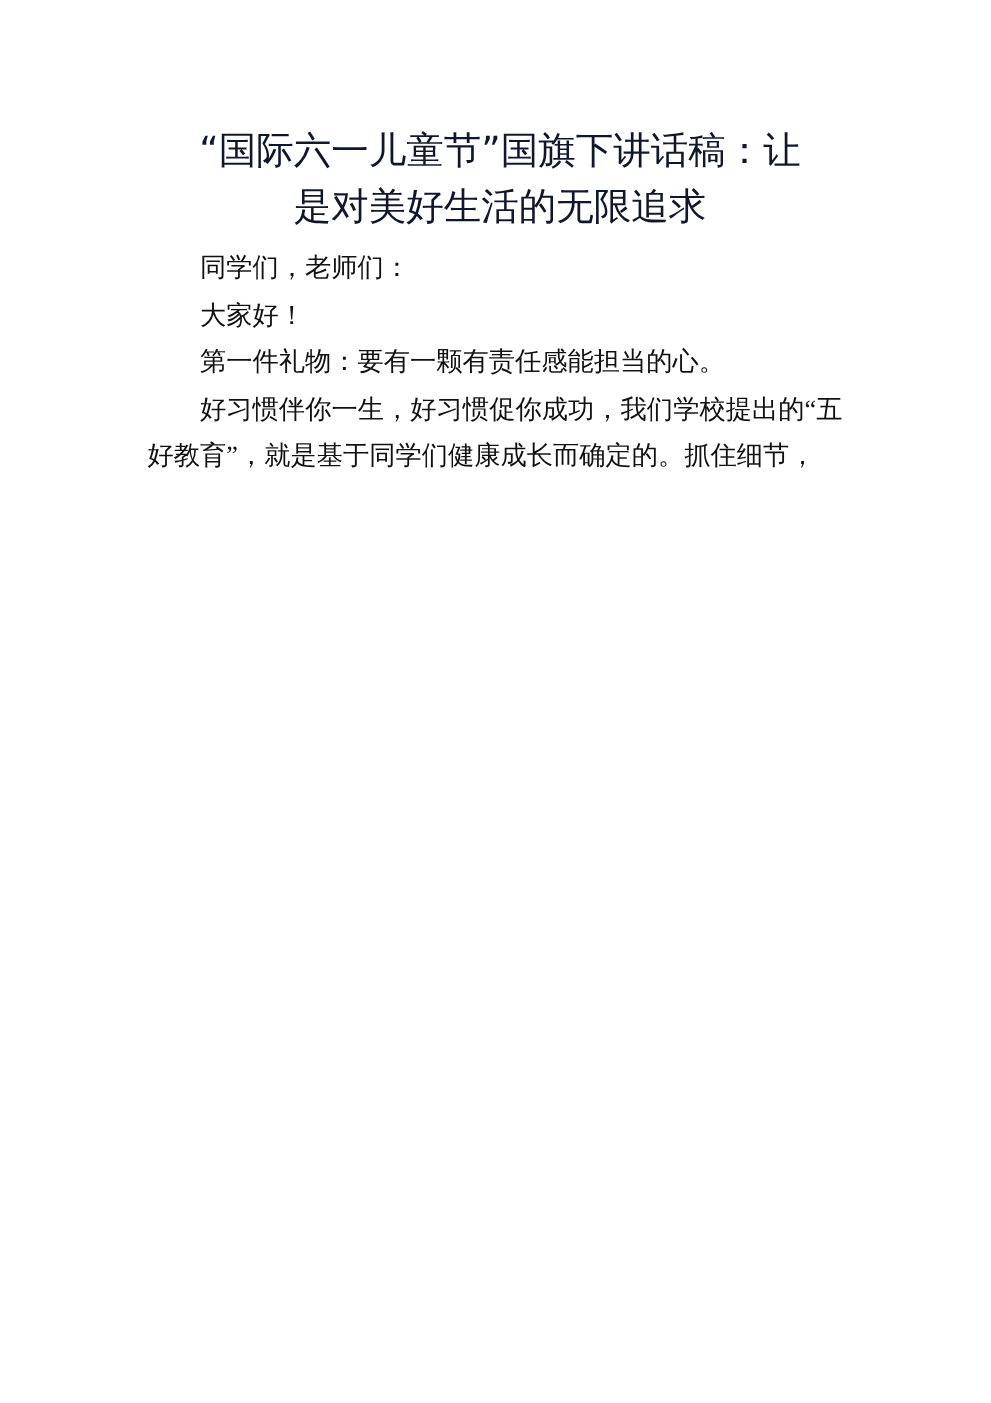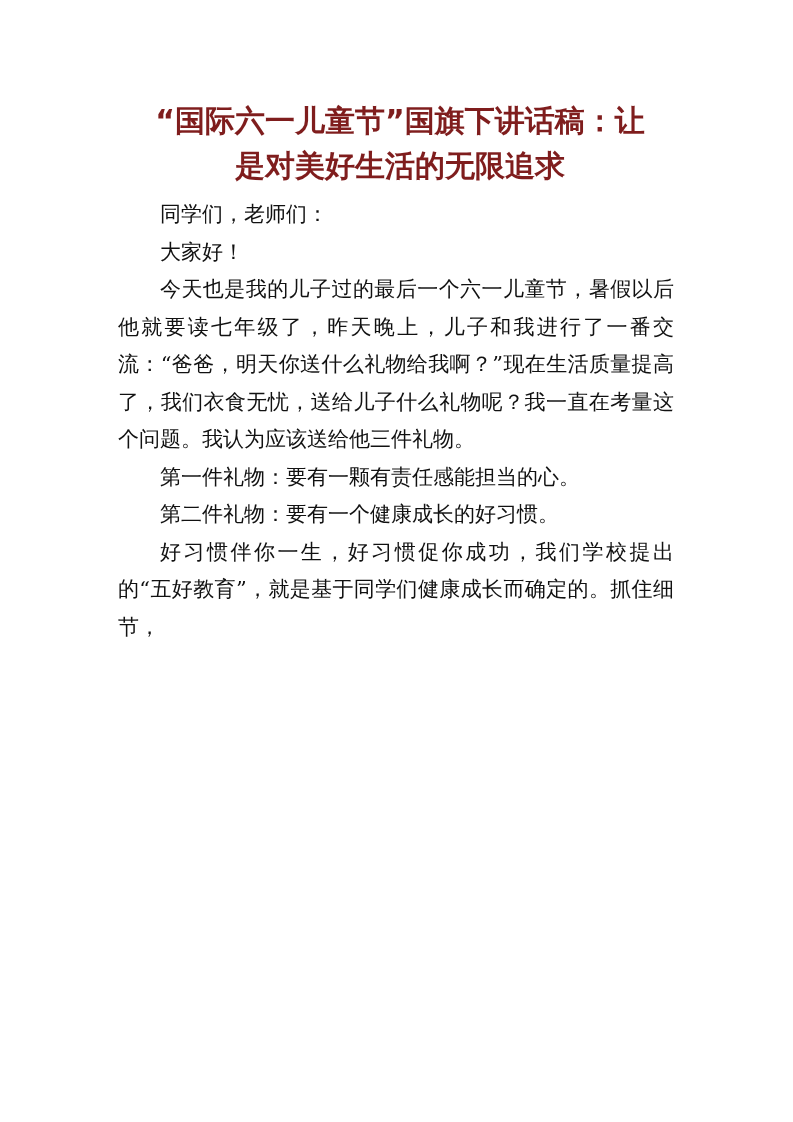--- a/index.html
+++ b/index.html
@@ -30,10 +30,10 @@
       top: 98px;
       text-align: center;
       font-family: "DejaVu Sans", "Liberation Sans", sans-serif;
-      font-weight: bold;
+      font-weight: normal;
       font-size: 30px;
       line-height: 45px;
-      color: #7f1d1d;
+      color: #0f172a;
       letter-spacing: 0px;
     }
     .title-line {

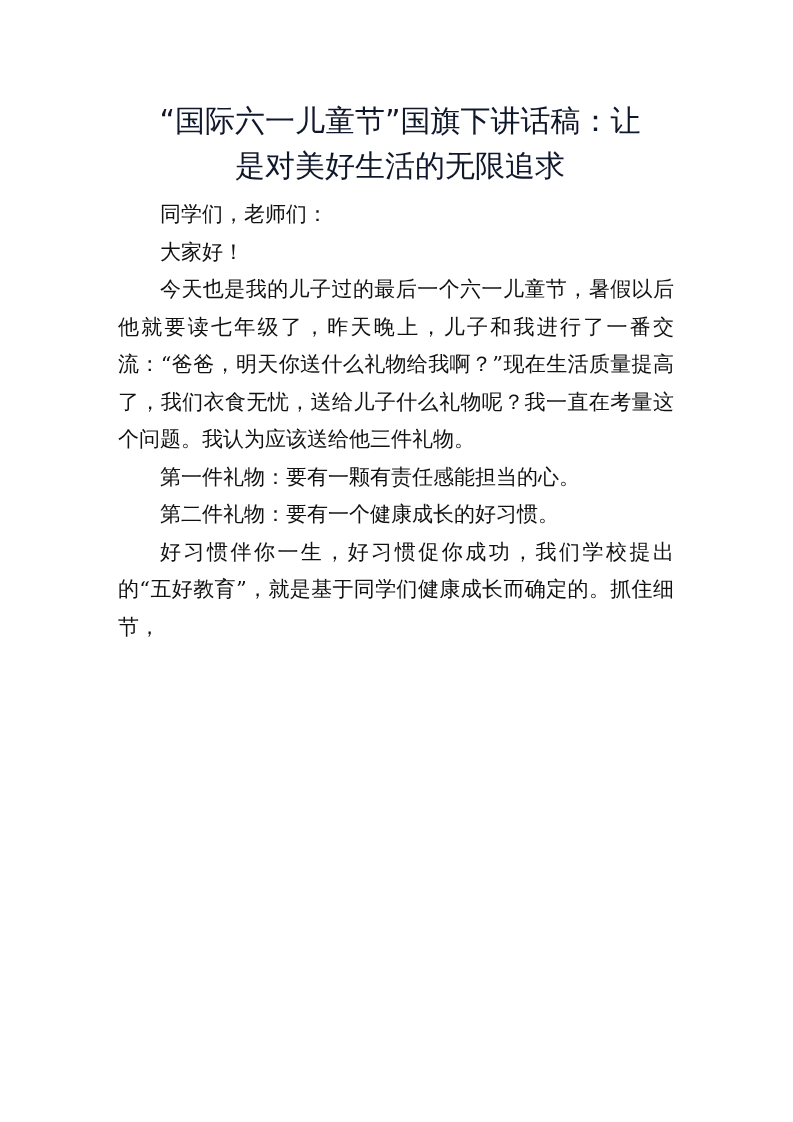--- a/index.html
+++ b/index.html
@@ -55,6 +55,7 @@
       text-align: justify;
       text-justify: inter-character;
       word-break: break-all;
+      font-family: Liberation Serif, serif;
     }
   </style>
 </head>

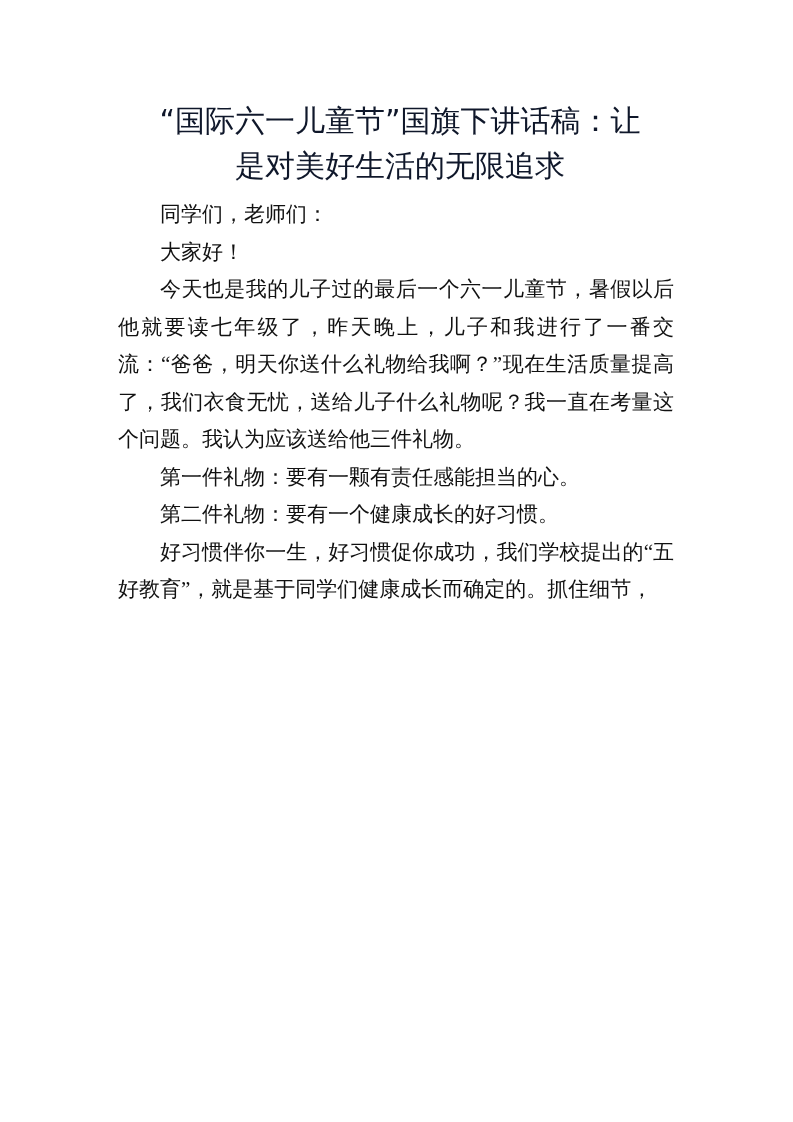--- a/index.html
+++ b/index.html
@@ -70,7 +70,6 @@
   <div class="body-text">
     <p class="para">同学们，老师们：</p>
     <p class="para">大家好！</p>
-    <p class="para">今天也是我的儿子过的最后一个六一儿童节，暑假以后他就要读七年级了，昨天晚上，儿子和我进行了一番交流：“爸爸，明天你送什么礼物给我啊？”现在生活质量提高了，我们衣食无忧，送给儿子什么礼物呢？我一直在考量这个问题。我认为应该送给他三件礼物。</p>
     <p class="para">第一件礼物：要有一颗有责任感能担当的心。</p>
     <p class="para">第二件礼物：要有一个健康成长的好习惯。</p>
     <p class="para">好习惯伴你一生，好习惯促你成功，我们学校提出的“五好教育”，就是基于同学们健康成长而确定的。抓住细节，</p>

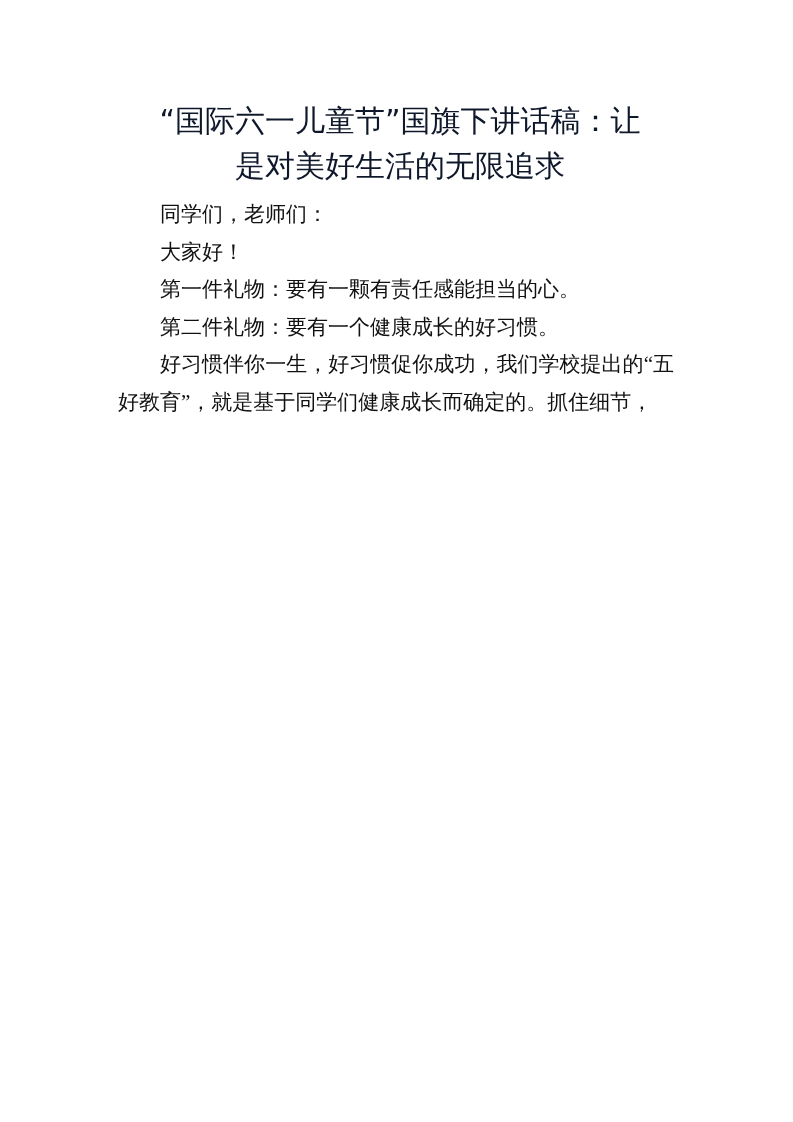--- a/index.html
+++ b/index.html
@@ -71,7 +71,6 @@
     <p class="para">同学们，老师们：</p>
     <p class="para">大家好！</p>
     <p class="para">第一件礼物：要有一颗有责任感能担当的心。</p>
-    <p class="para">第二件礼物：要有一个健康成长的好习惯。</p>
     <p class="para">好习惯伴你一生，好习惯促你成功，我们学校提出的“五好教育”，就是基于同学们健康成长而确定的。抓住细节，</p>
   </div>
 </div>

